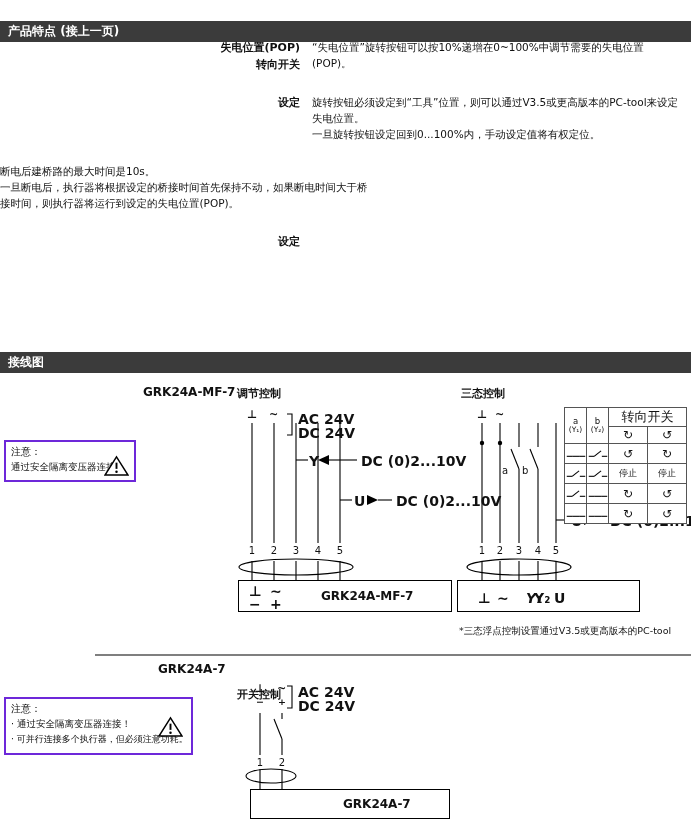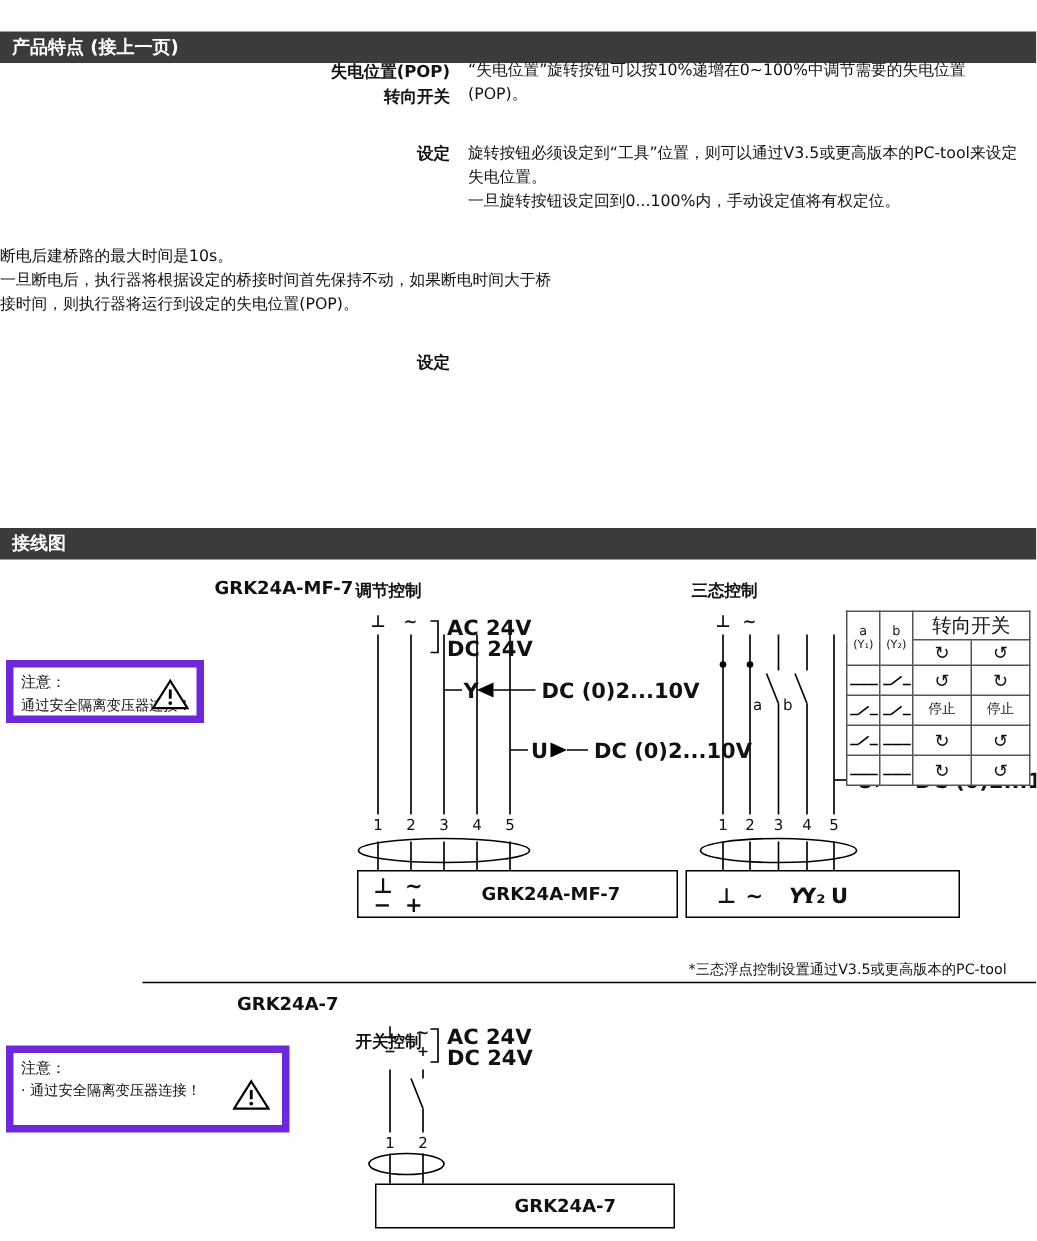--- a/index.html
+++ b/index.html
@@ -22,7 +22,7 @@
   .term-num{position:absolute;font-size:10px;width:10px;text-align:center;}
   .ab-lbl{position:absolute;font-size:10px;white-space:nowrap;}
   .wbox{position:absolute;border:1.3px solid #000;background:#fff;box-sizing:border-box;}
-  .notebox{position:absolute;border:5px solid #6d28d9;background:#fff;box-sizing:border-box;}
+  .notebox{position:absolute;border:2px solid #6d28d9;background:#fff;box-sizing:border-box;}
   .nb-title{padding:3px 0 0 5px;font-size:10px;}
   .nb-line{padding:2px 0 0 5px;font-size:9.5px;white-space:nowrap;}
   .nb-line2{padding:2px 0 0 5px;font-size:9px;white-space:nowrap;}

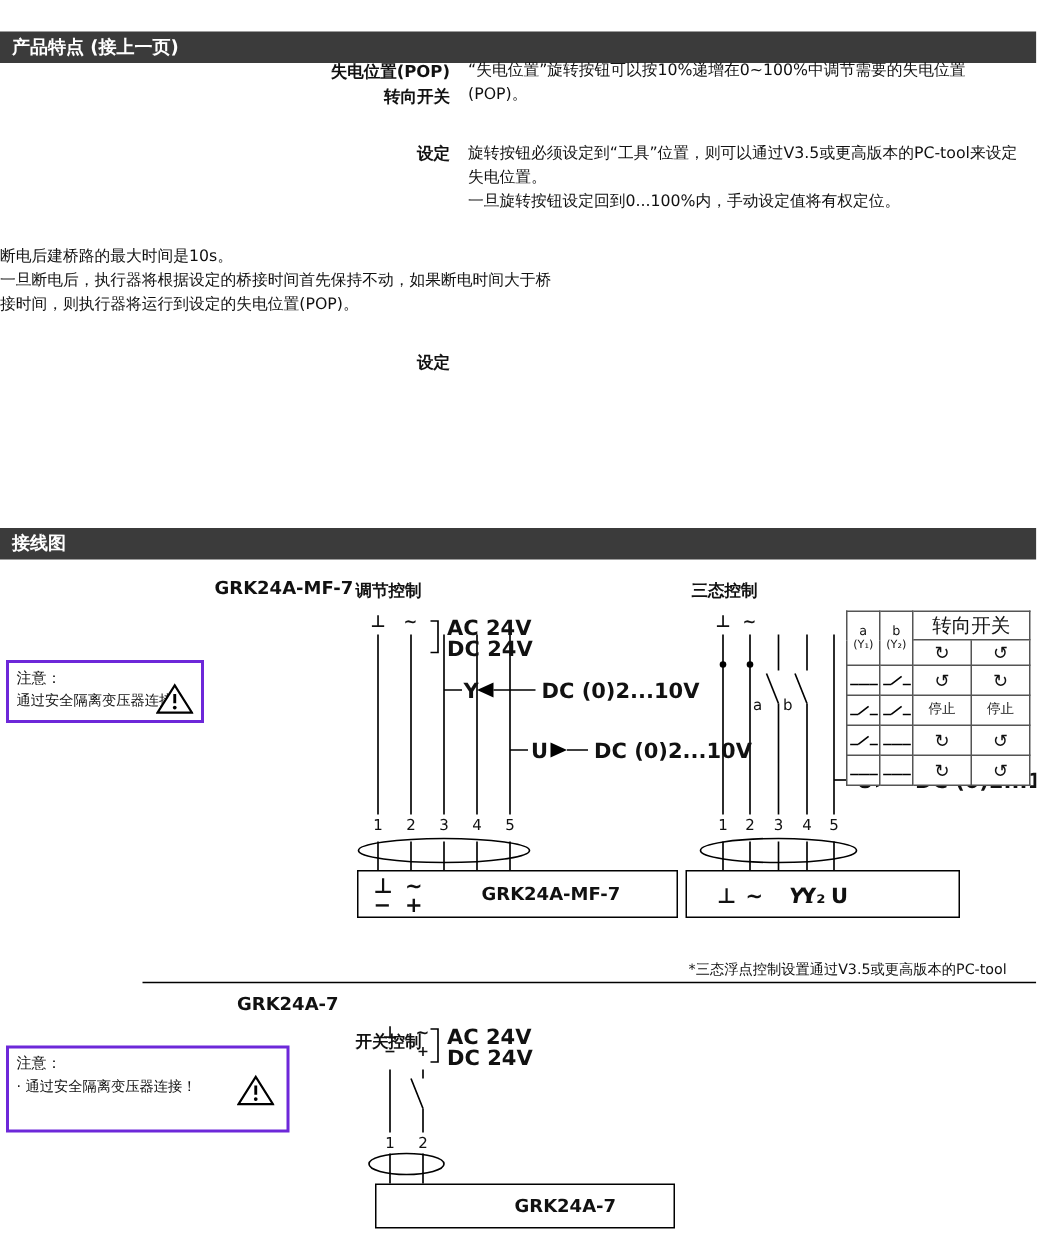--- a/index.html
+++ b/index.html
@@ -213,7 +213,7 @@
       <span class="lbl" style="left:96px;top:9px;">U</span>
     </div>
 
-    <div class="footnote" style="left:459px;top:255px;">*三态浮点控制设置通过V3.5或更高版本的PC-tool</div>
+    <div class="footnote" style="left:459px;top:240px;">*三态浮点控制设置通过V3.5或更高版本的PC-tool</div>
 
     <table class="dirtable" style="left:564px;top:22px;">
       <thead>

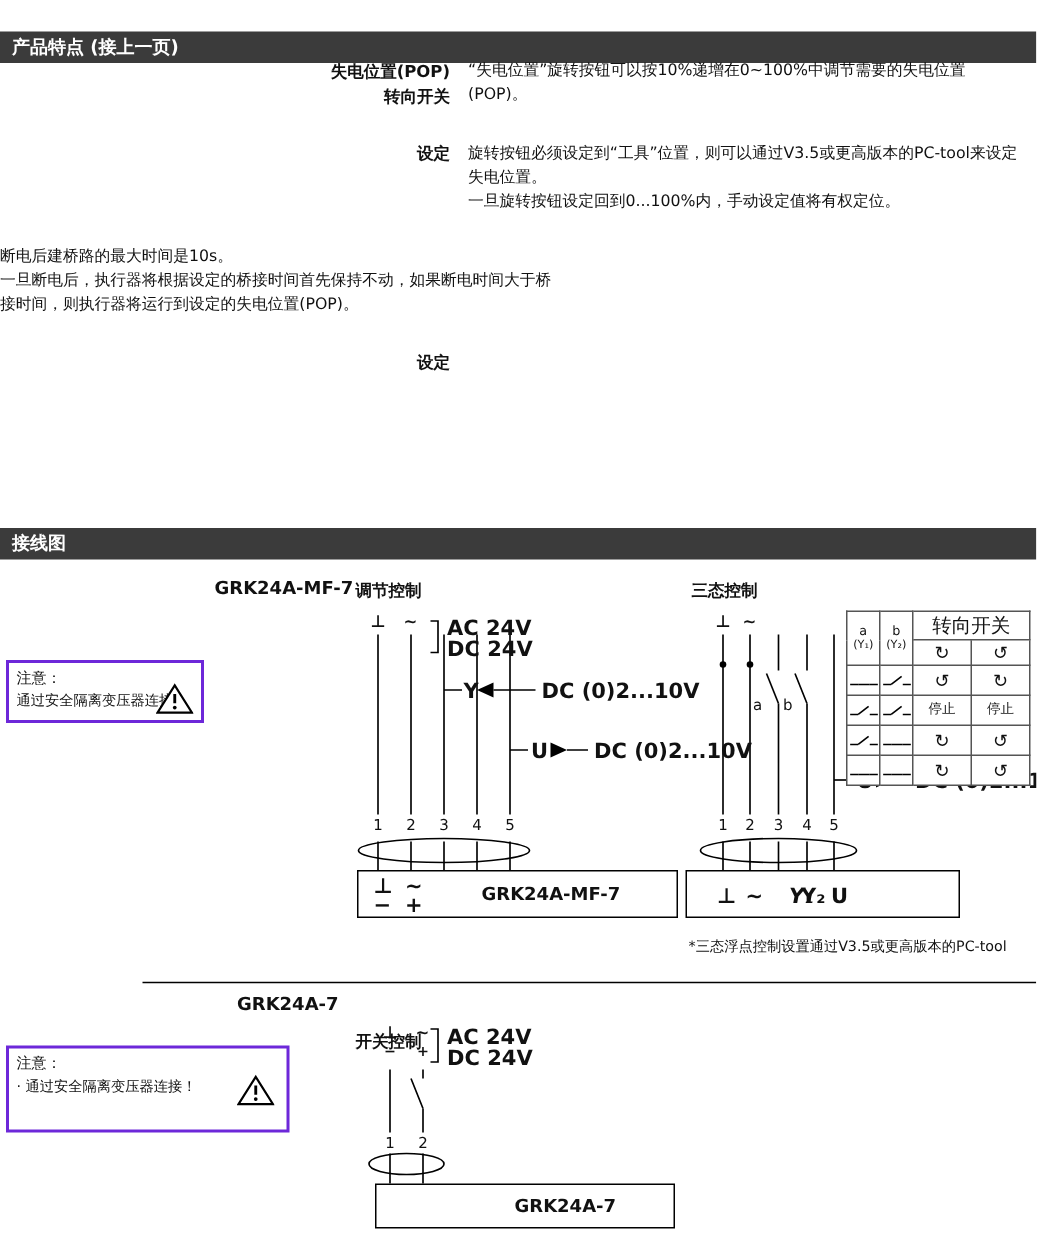--- a/index.html
+++ b/index.html
@@ -319,6 +319,7 @@
     <div class="notebox" style="left:4px;top:312px;width:189px;height:58px;">
       <div class="nb-title">注意：</div>
       <div class="nb-line">· 通过安全隔离变压器连接！</div>
+      <div class="nb-line2">· 可并行连接多个执行器，但必须注意功耗。</div>
       <svg class="warn" style="right:8px;top:17px;" width="25" height="22" viewBox="0 0 26 23">
         <polygon points="13,2 25,21 1,21" fill="#fff" stroke="#000" stroke-width="1.5"></polygon>
         <line x1="13" y1="8" x2="13" y2="14.5" stroke="#000" stroke-width="2"></line>

